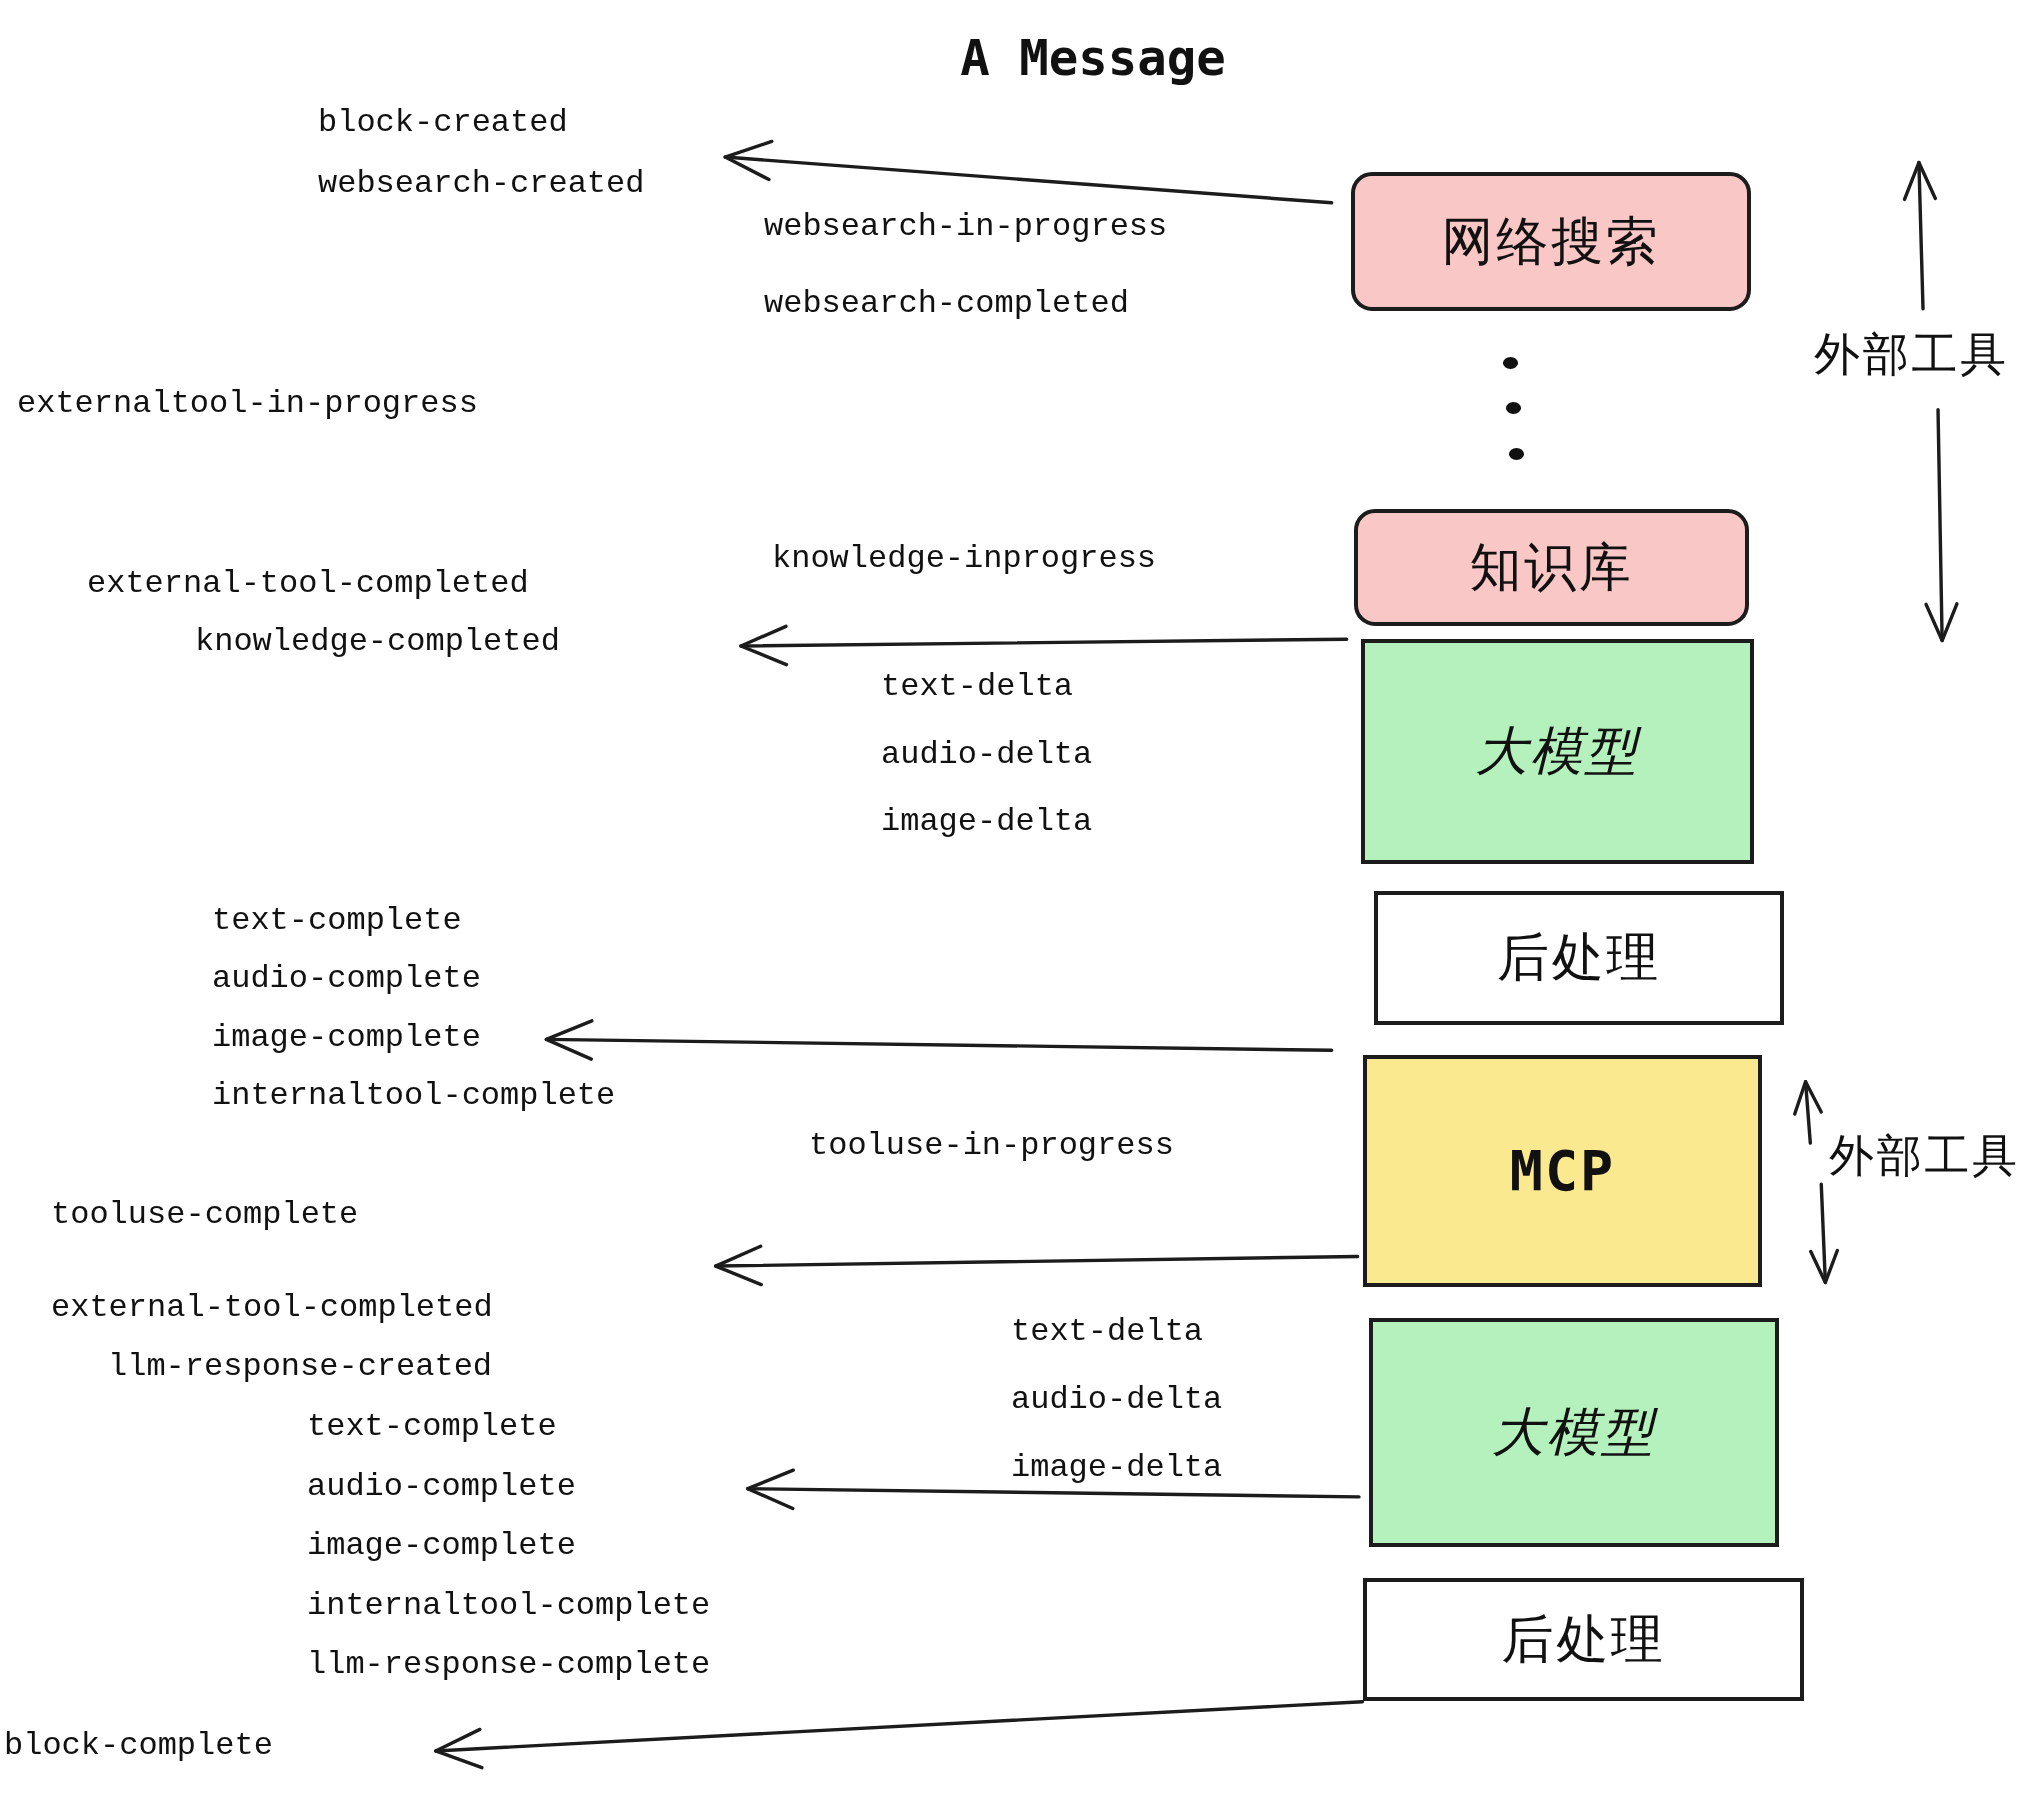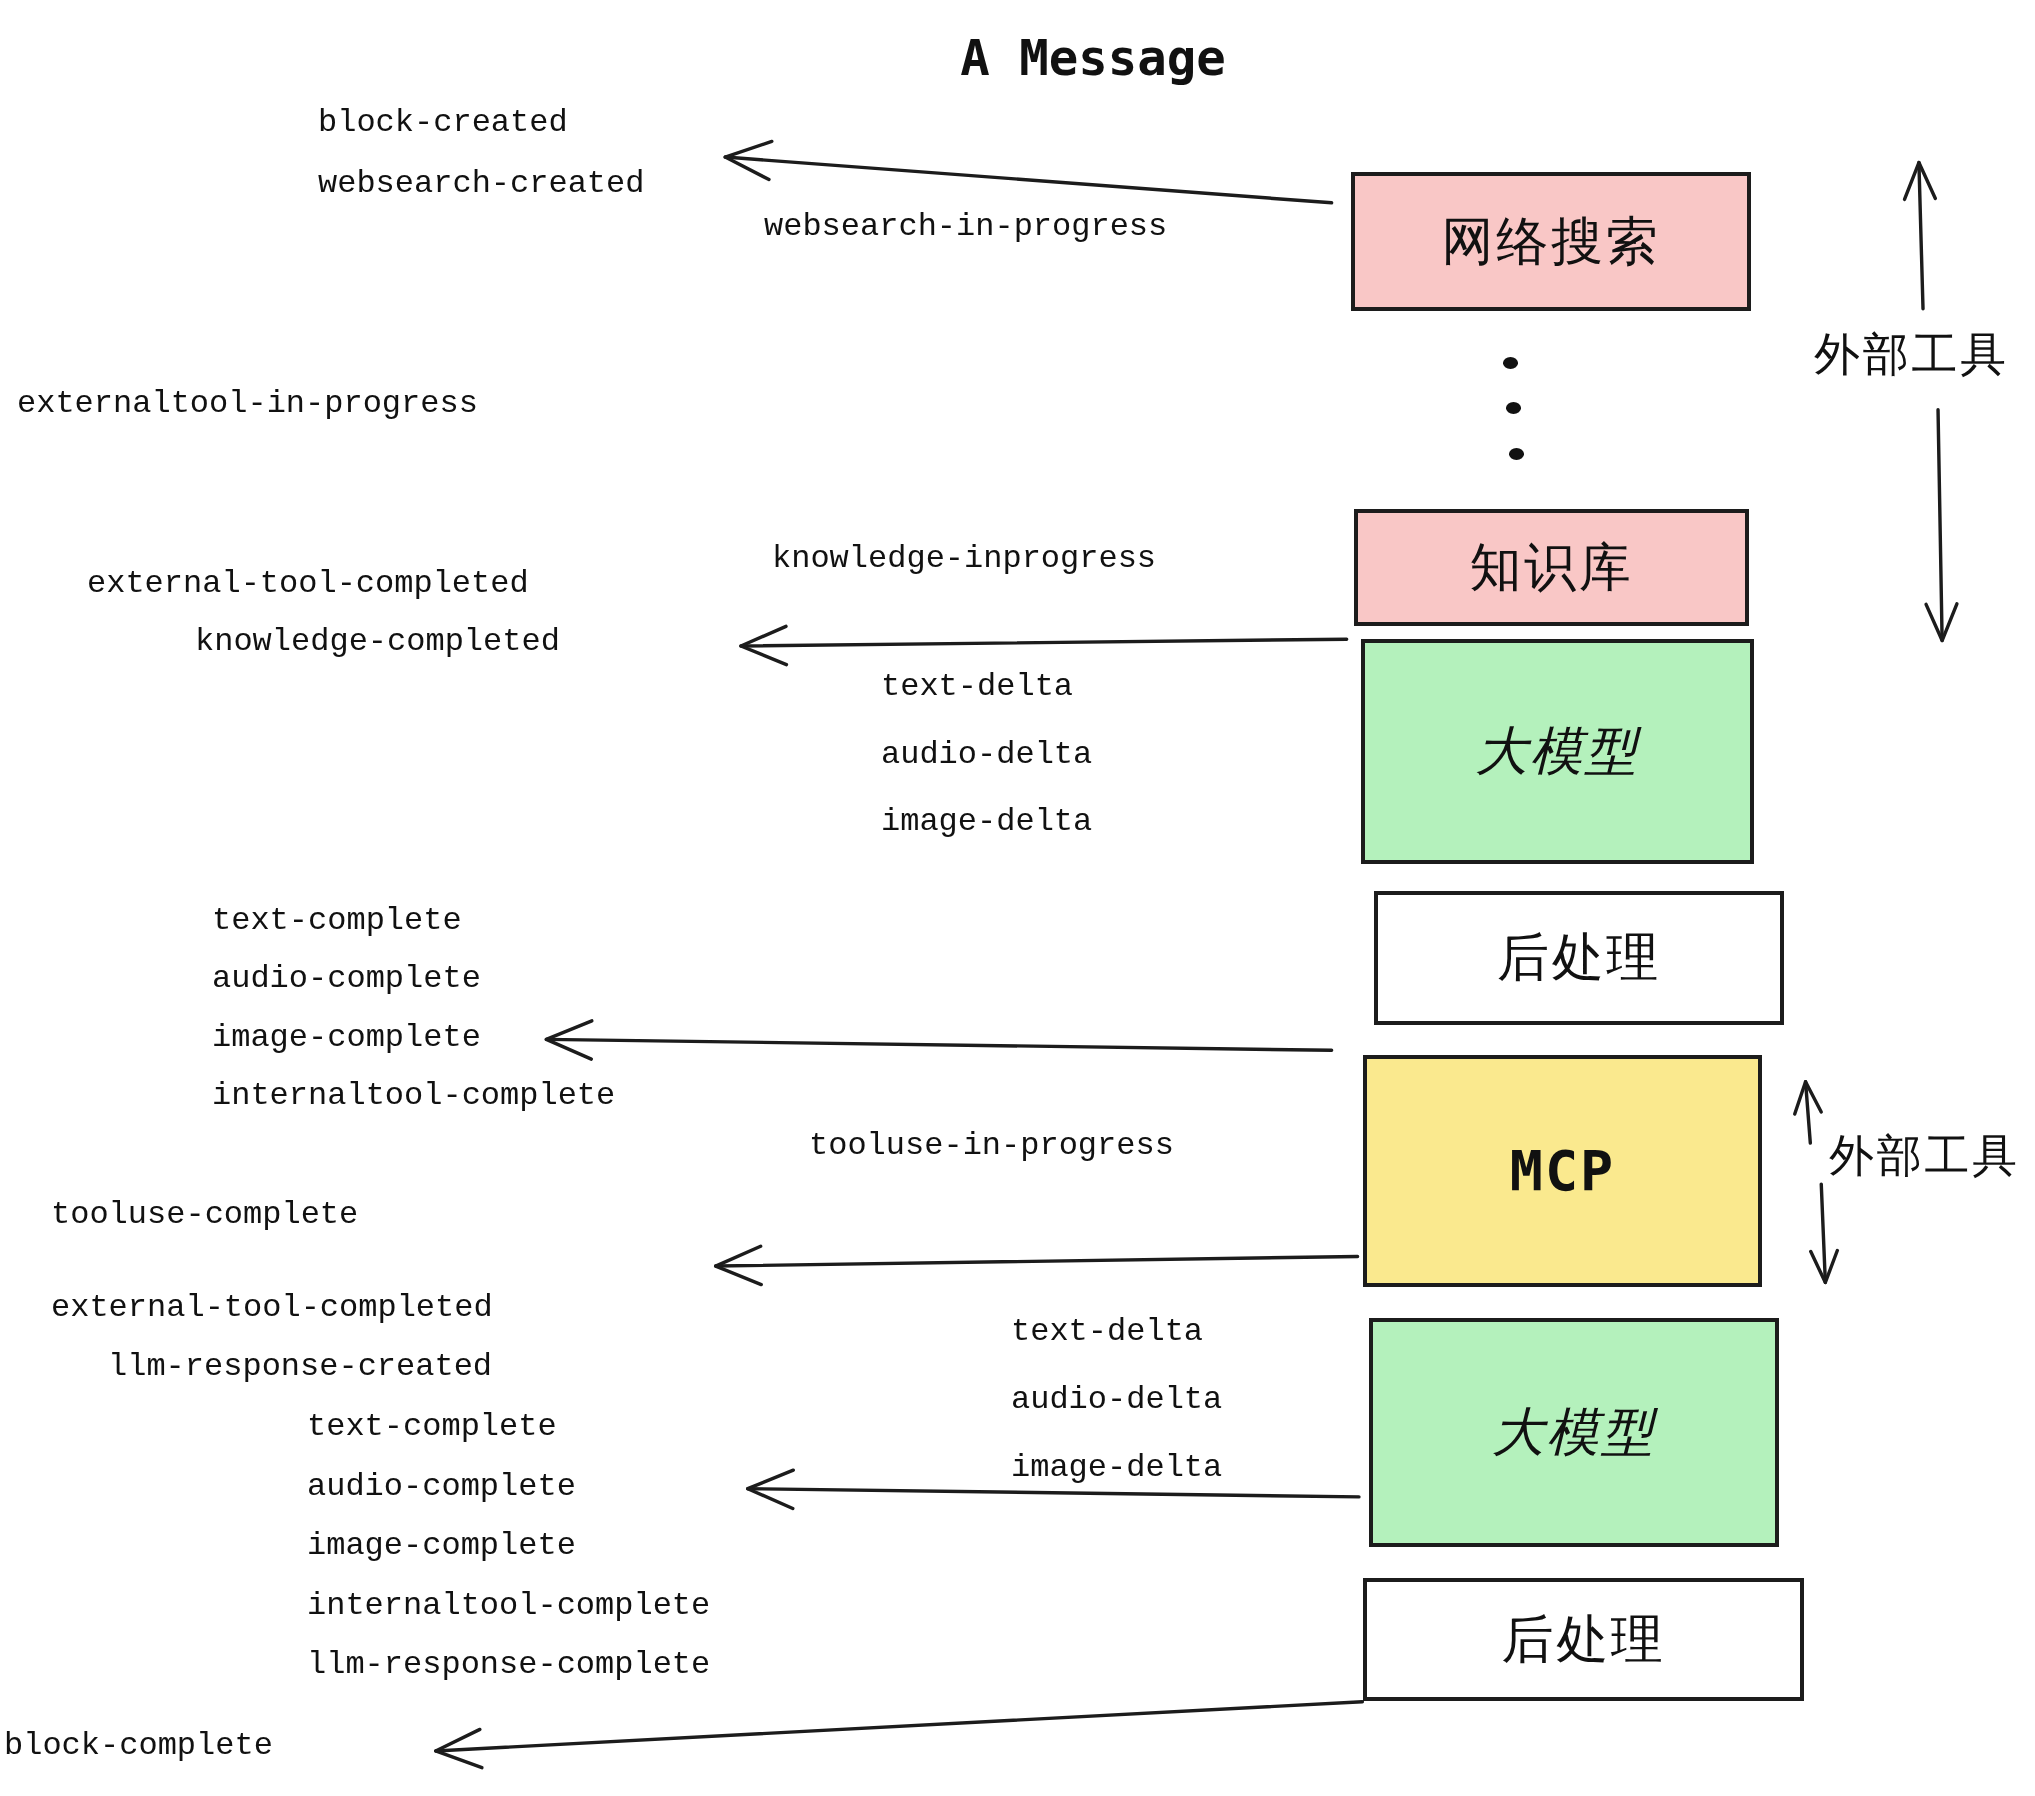--- a/index.html
+++ b/index.html
@@ -53,7 +53,7 @@
     font-size:55px;
     letter-spacing:2px;
   }
-  .fill-pink{background:var(--pink);}
+  .fill-pink{background:var(--pink);border-radius:21px;}
   .fill-green{background:var(--green);font-style:italic;}
   .fill-yellow{background:var(--yellow);}
   .fill-white{background:var(--paper);}

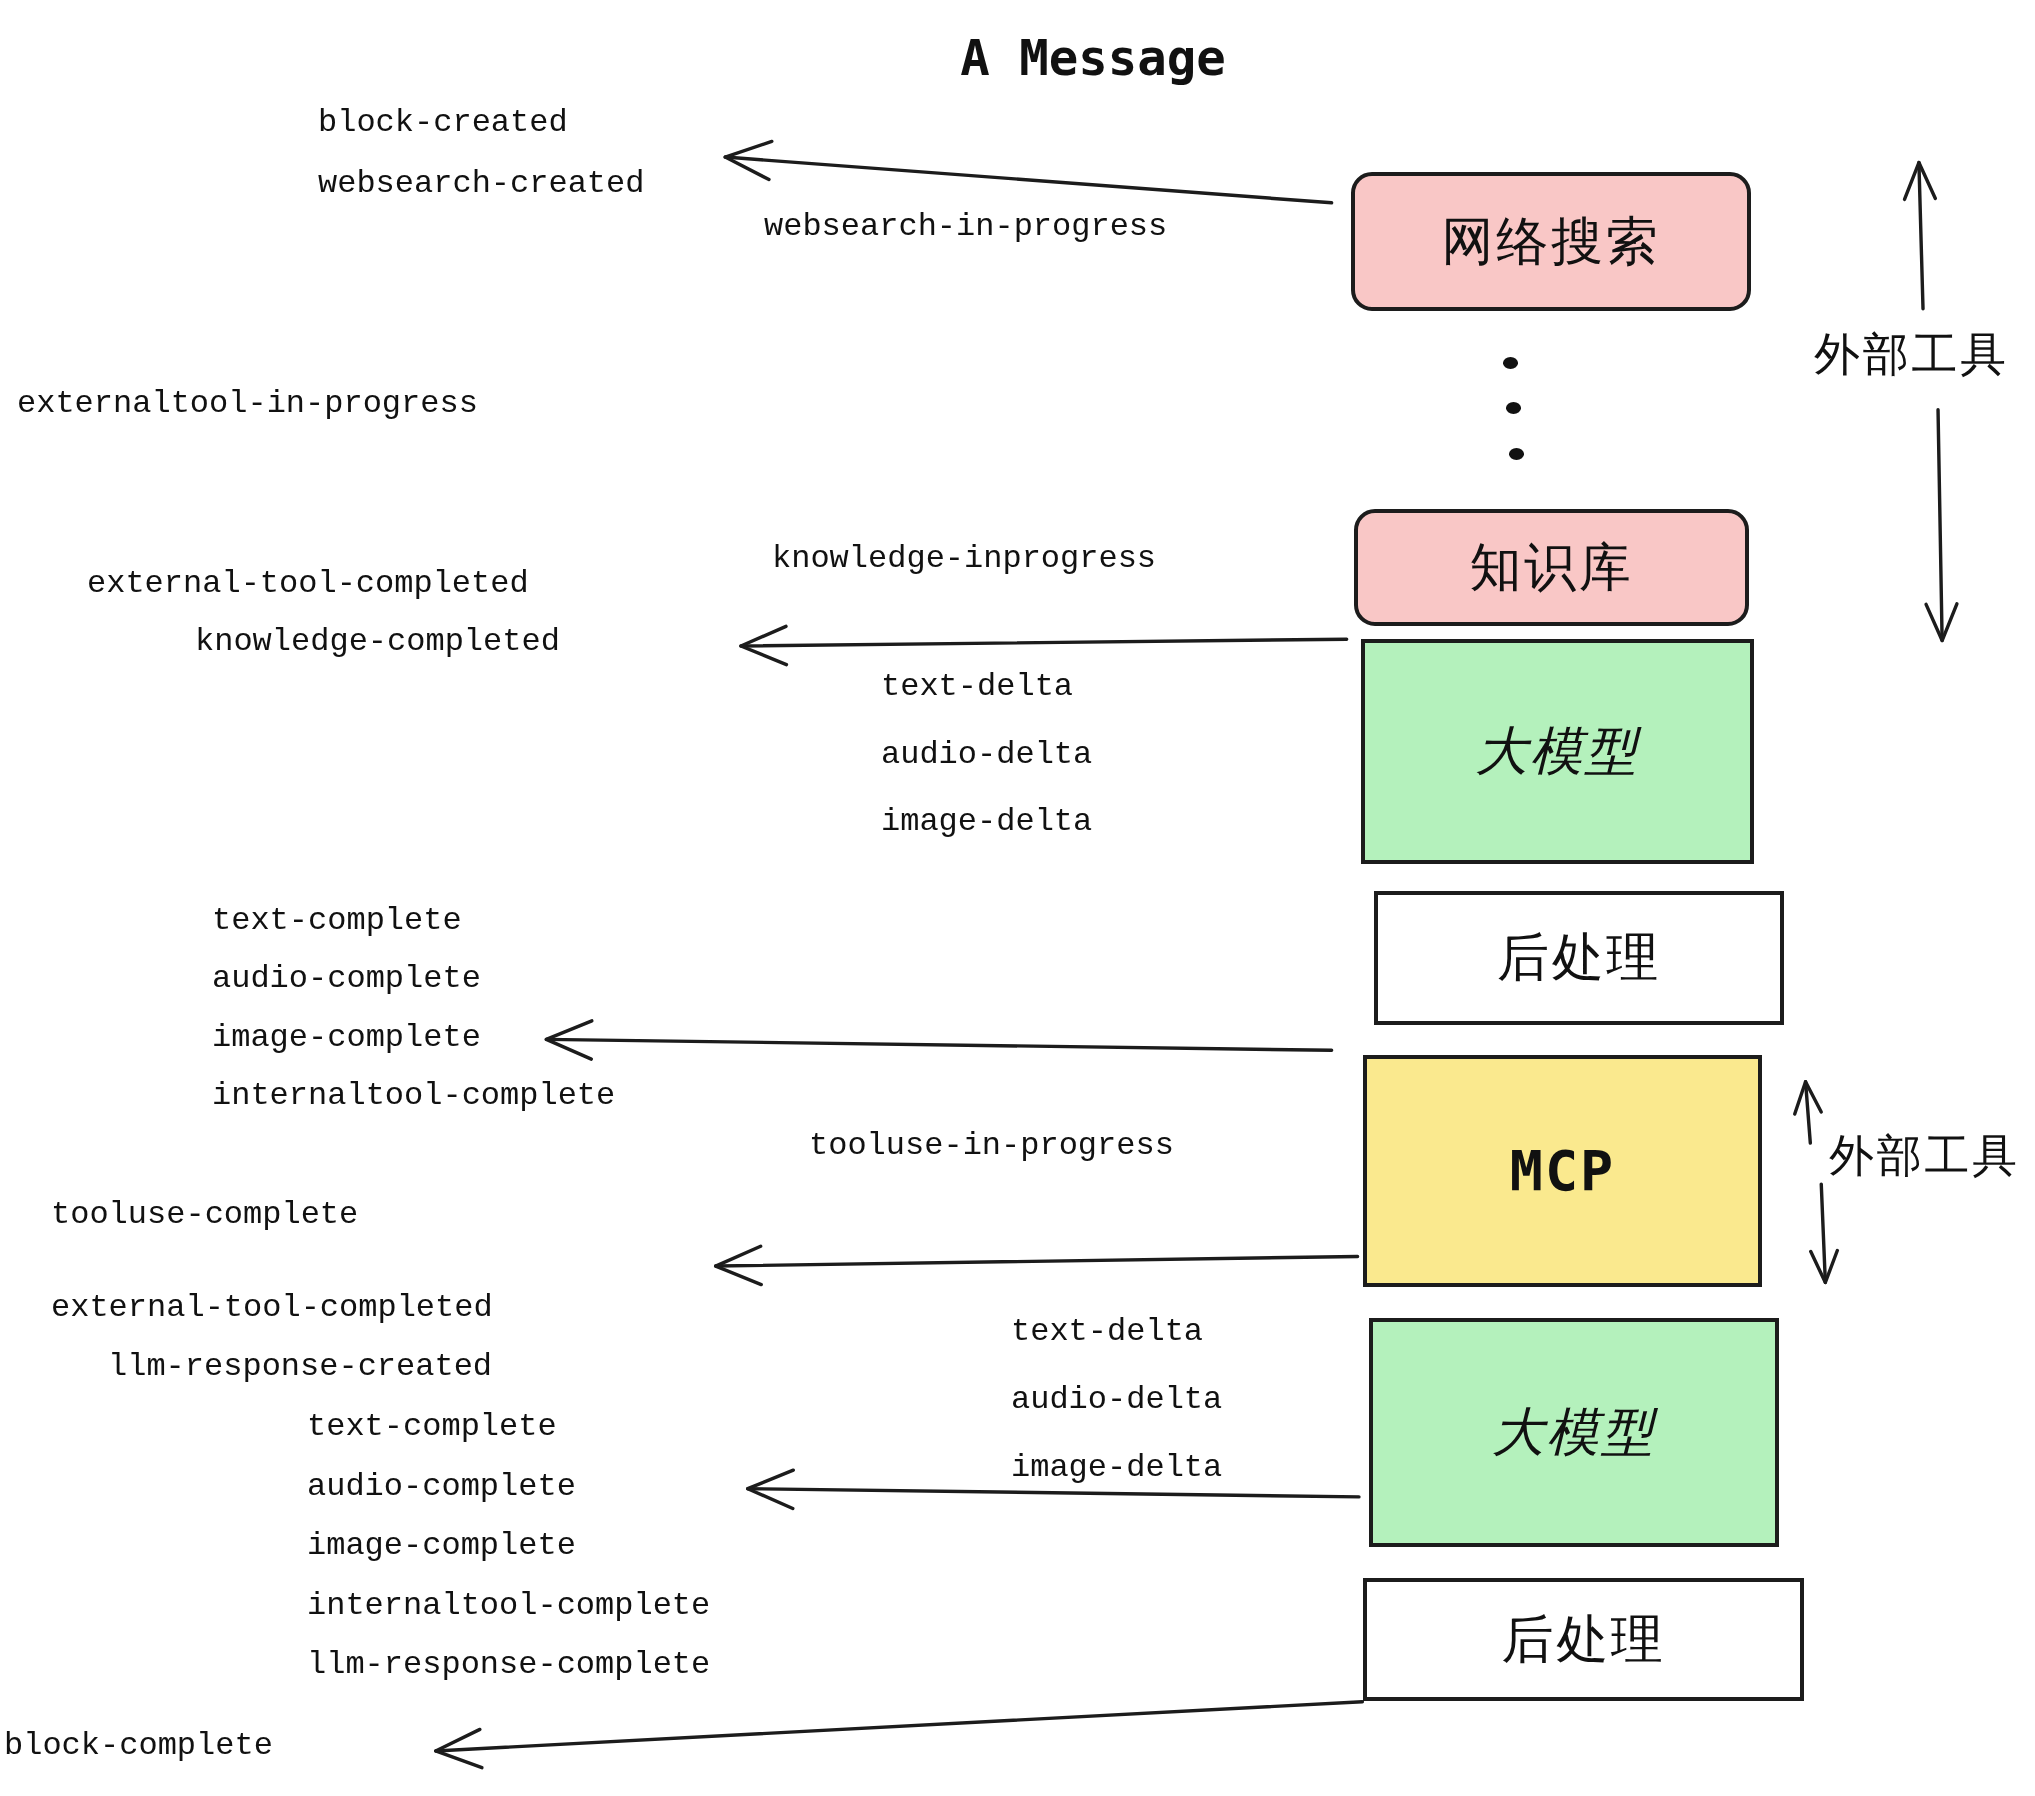--- a/index.html
+++ b/index.html
@@ -134,6 +134,7 @@
   <div class="ev" style="left:318px;top:123px">block-created</div>
   <div class="ev" style="left:318px;top:184px">websearch-created</div>
   <div class="ev" style="left:764px;top:227px">websearch-in-progress</div>
+  <div class="ev" style="left:764px;top:304px">websearch-completed</div>
   <div class="ev" style="left:17px;top:404px">externaltool-in-progress</div>
   <div class="ev" style="left:772px;top:559px">knowledge-inprogress</div>
   <div class="ev" style="left:87px;top:584px">external-tool-completed</div>

